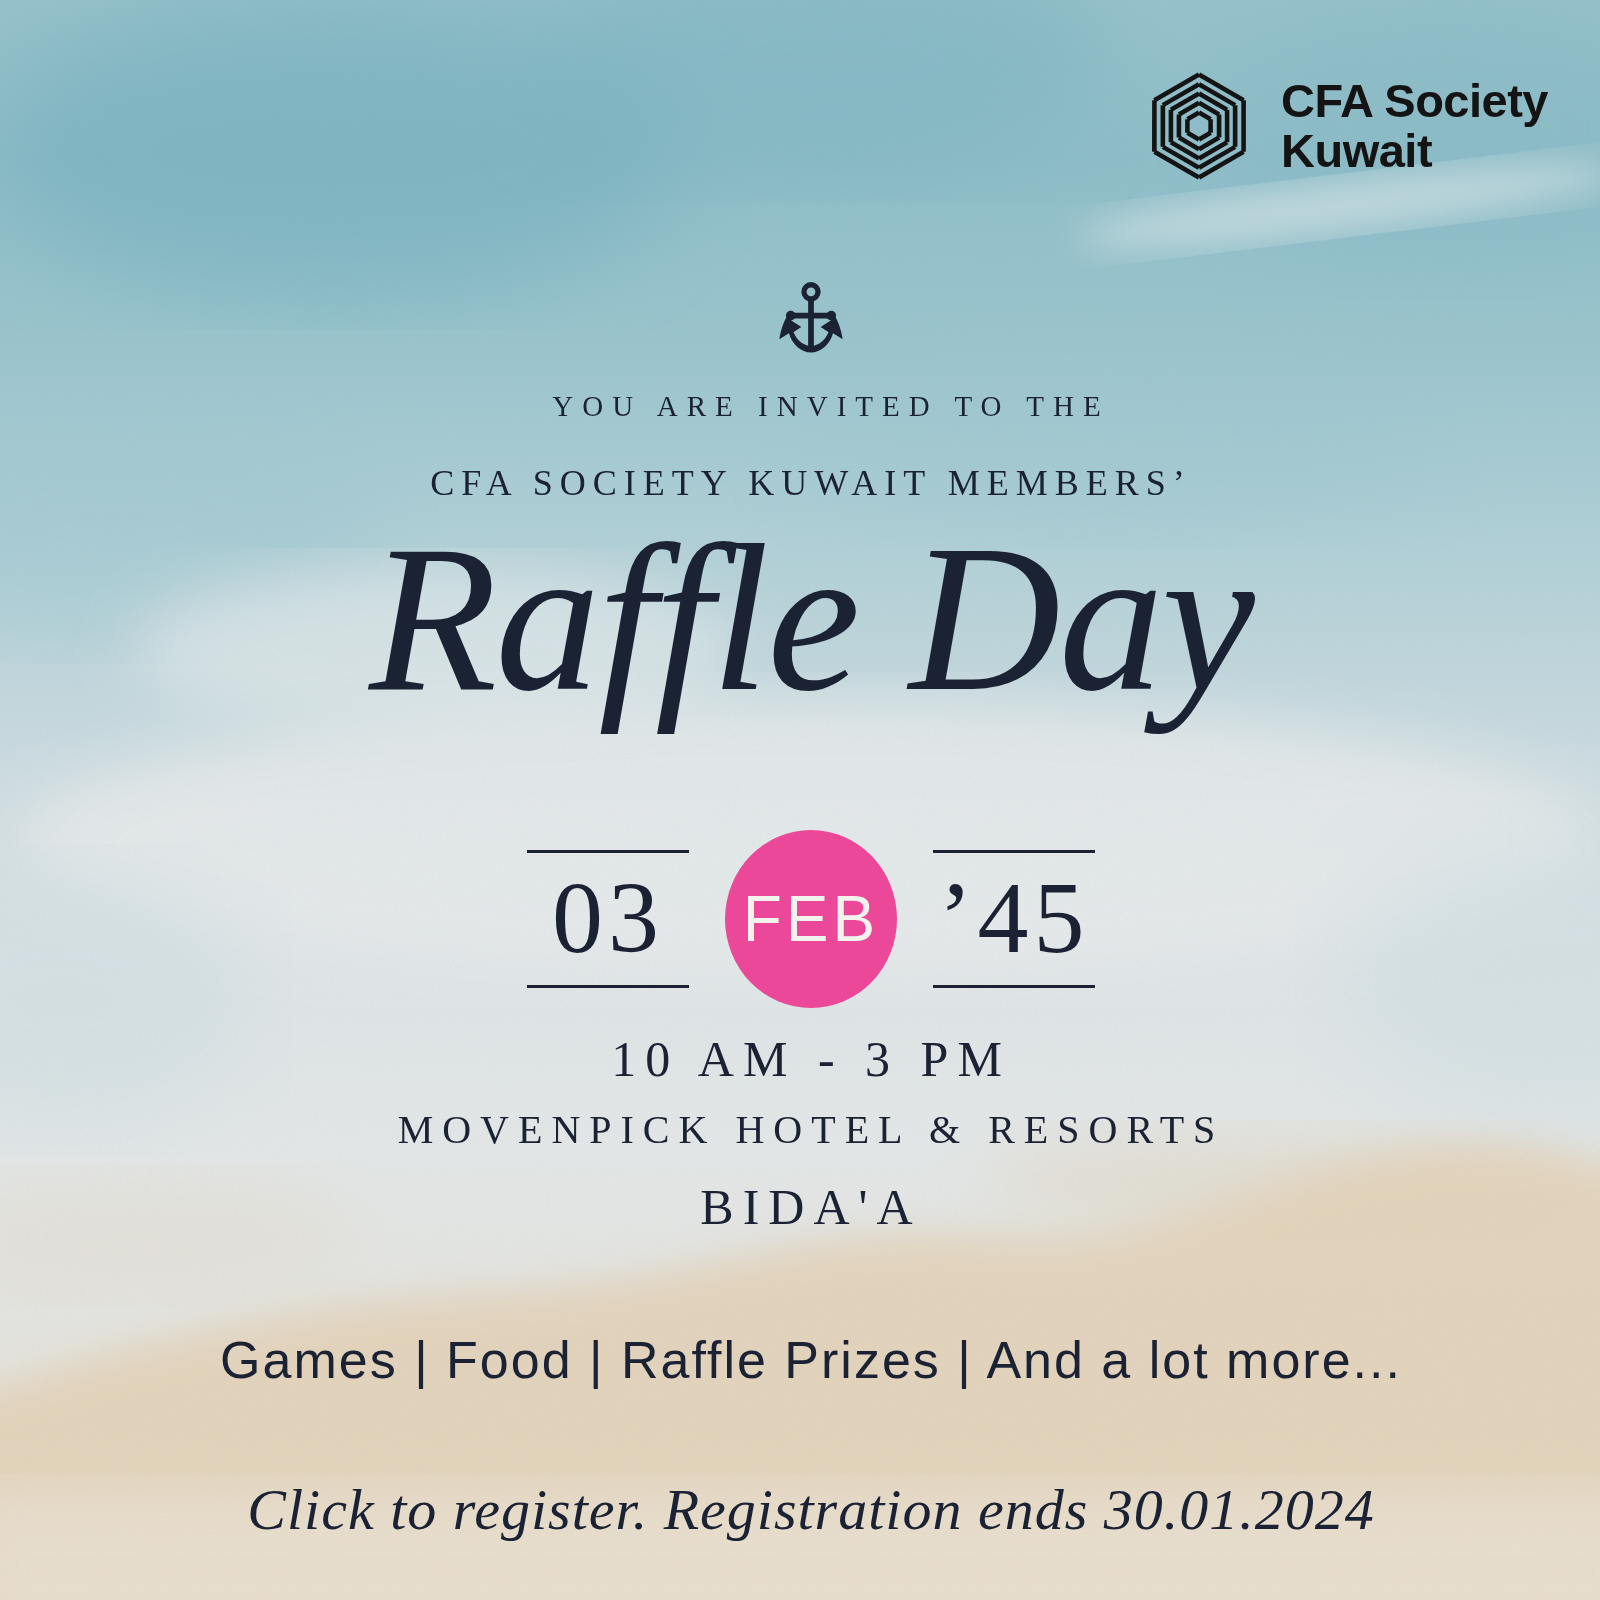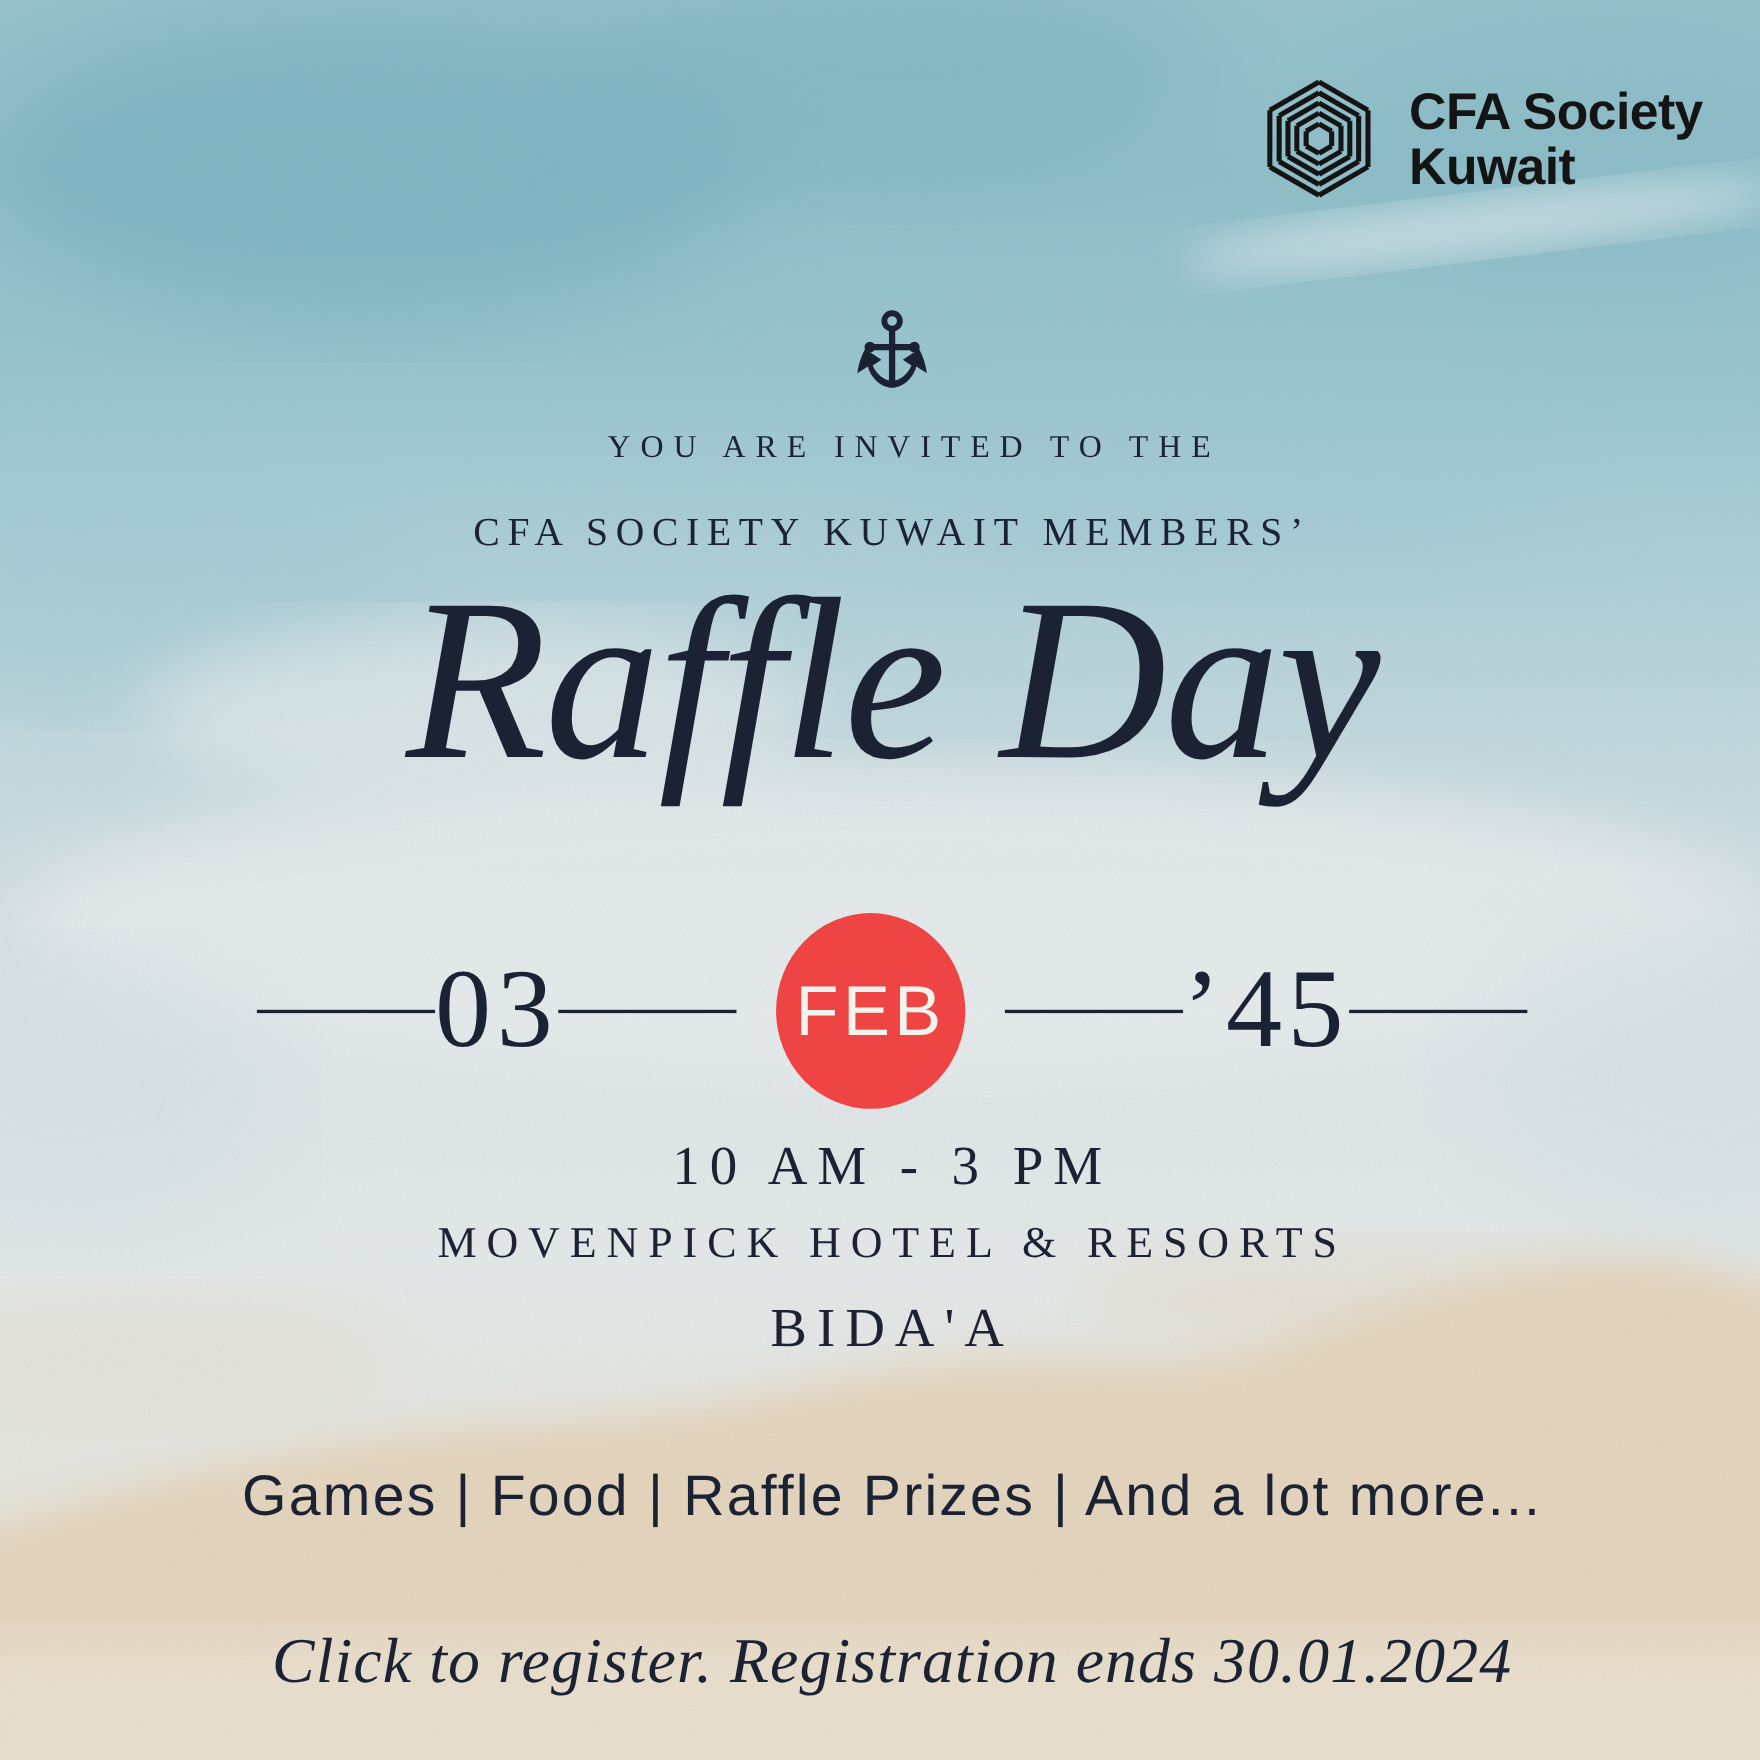--- a/index.html
+++ b/index.html
@@ -39,7 +39,7 @@
     position:absolute;top:830px;left:50%;transform:translateX(-50%);
     display:flex;align-items:center;gap:36px;
   }
-  .date-col{display:flex;flex-direction:row;align-items:center;}
+  .date-col{display:flex;flex-direction:column;align-items:center;}
   .rule{width:162px;height:3px;background:#1b2234;}
   .date-num{font-size:102px;line-height:1.0;letter-spacing:5px;padding:14px 0 16px 0;}
   .month-circle{

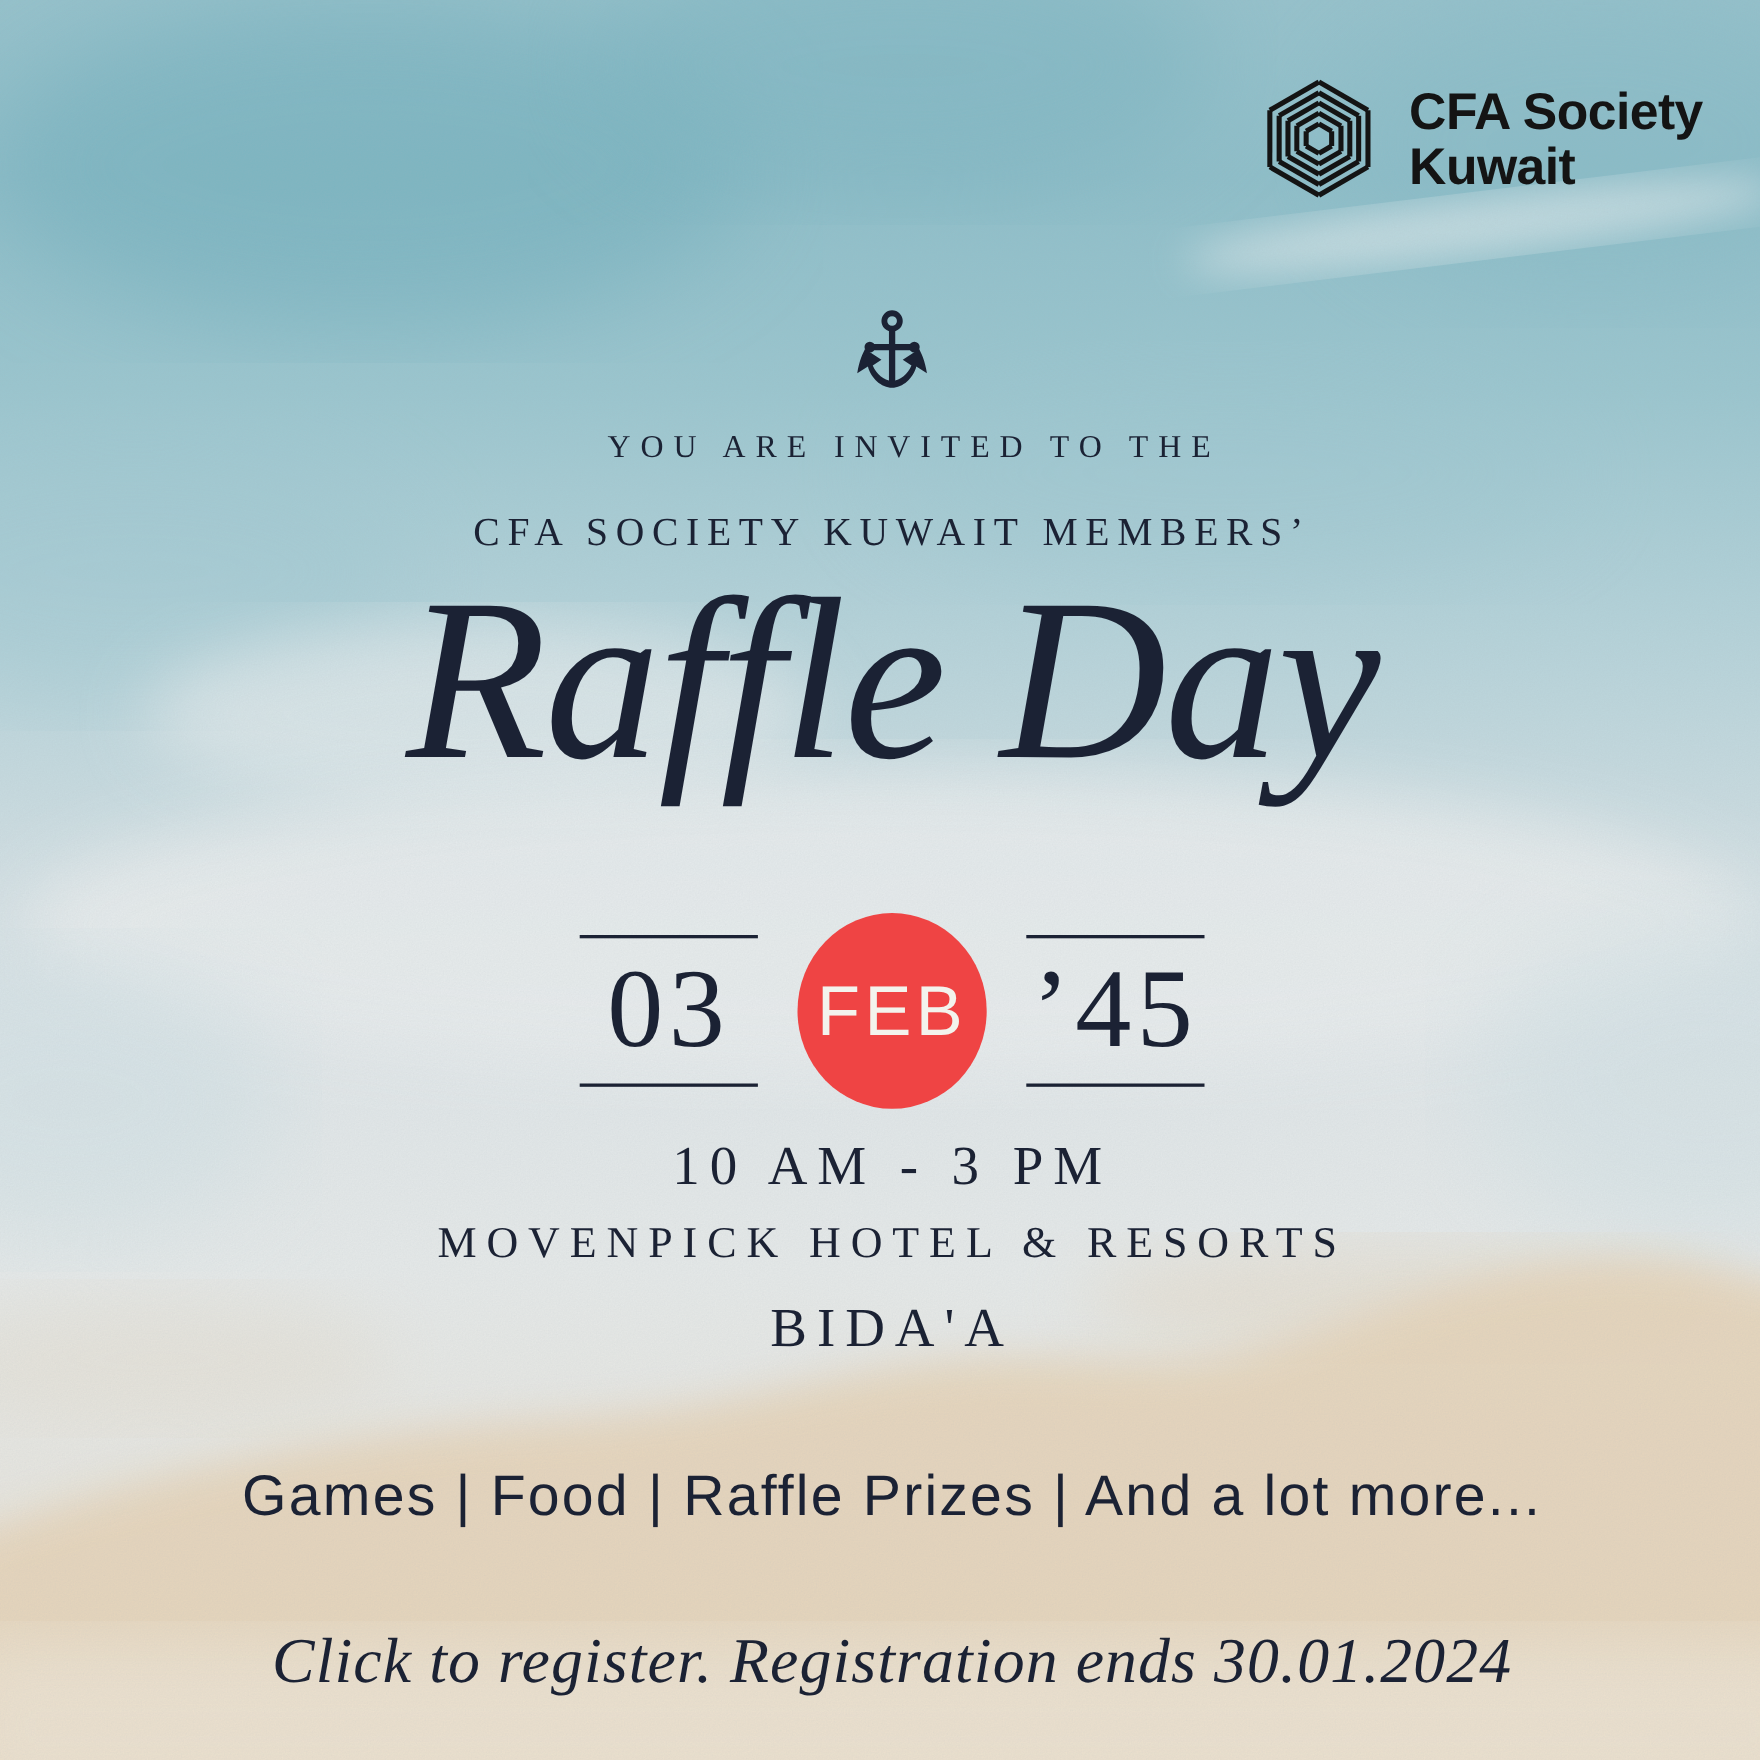--- a/index.html
+++ b/index.html
@@ -44,7 +44,7 @@
   .date-num{font-size:102px;line-height:1.0;letter-spacing:5px;padding:14px 0 16px 0;}
   .month-circle{
     width:172px;height:178px;border-radius:50%;
-    background:#ef4444;color:#f3f3ed;
+    background:#ec4899;color:#f3f3ed;
     display:flex;align-items:center;justify-content:center;
     font-family:"Liberation Sans", sans-serif;
     font-size:64px;letter-spacing:4px;

